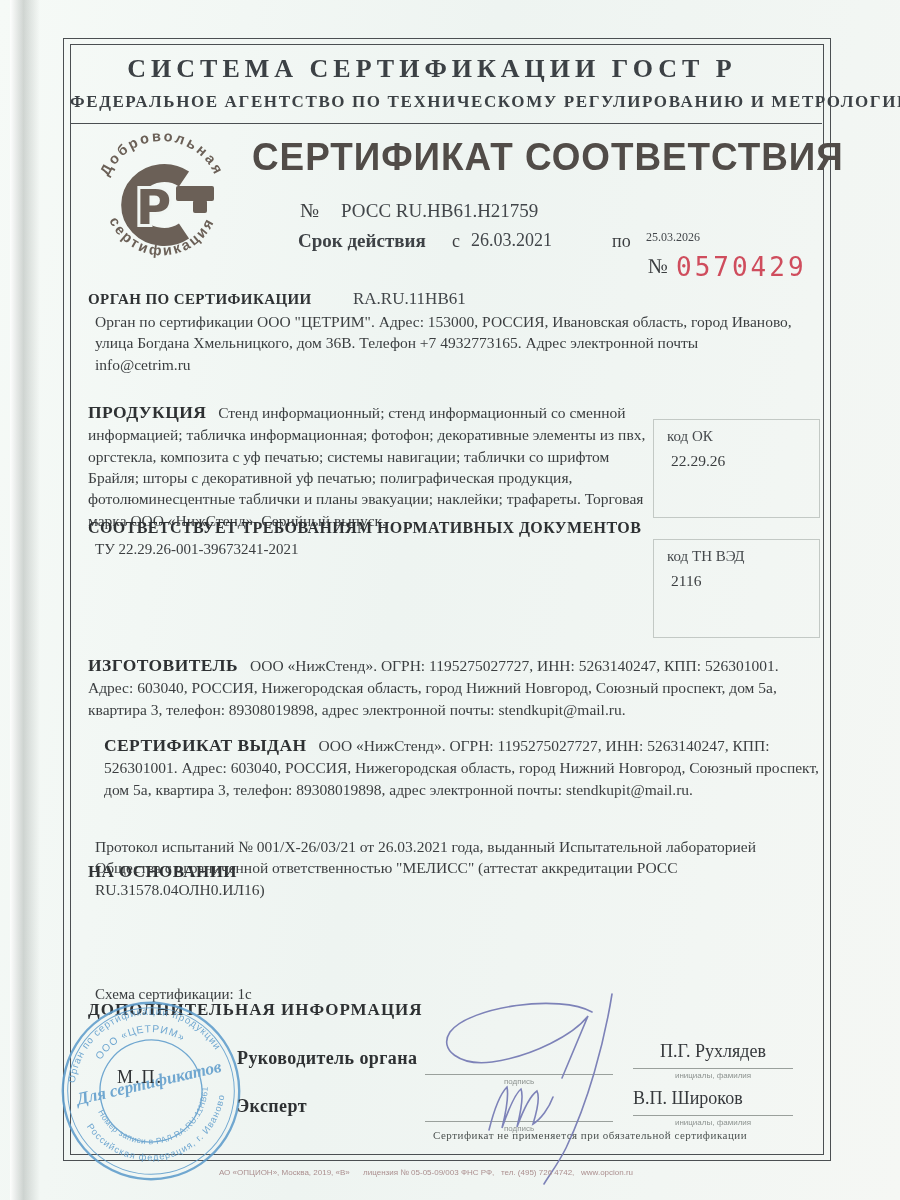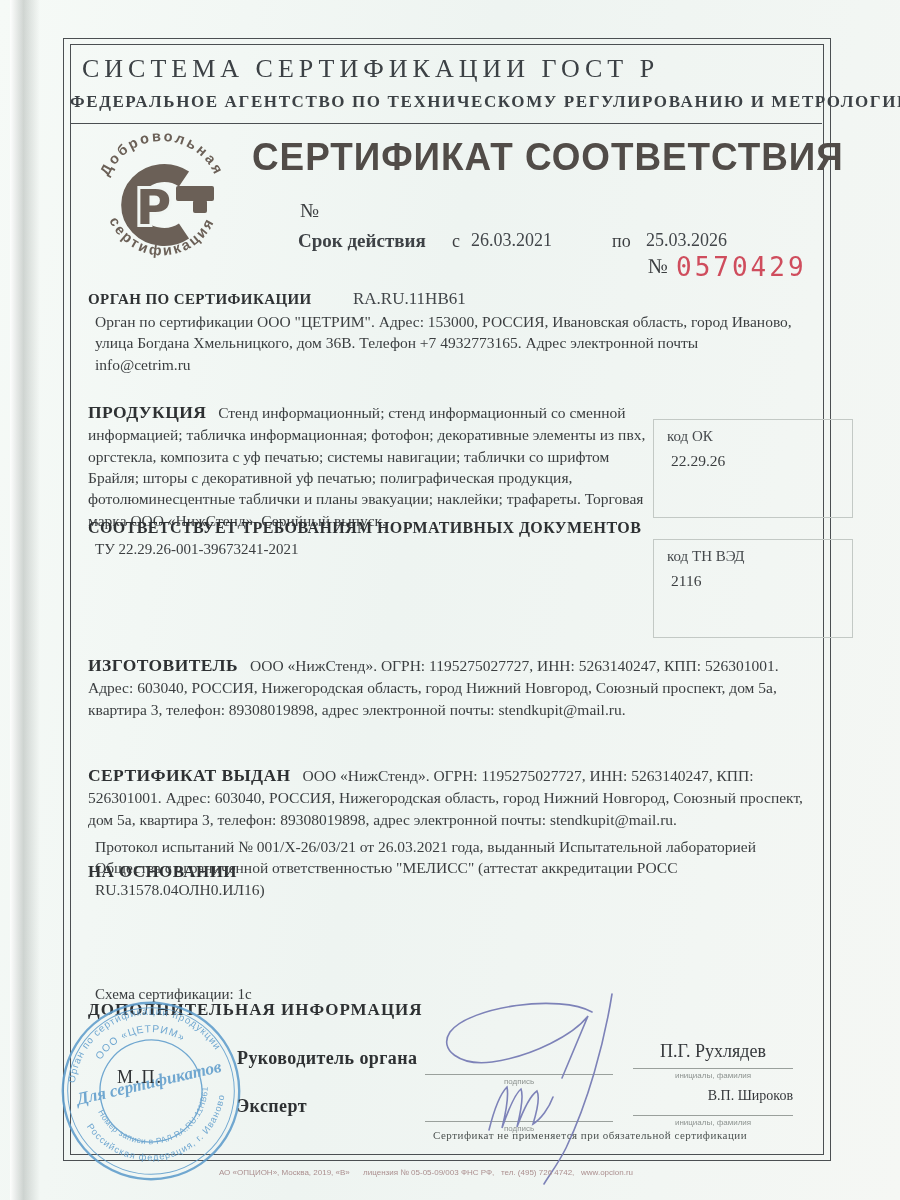--- a/index.html
+++ b/index.html
@@ -13,7 +13,7 @@
   .frame.inner{left:70px;top:44px;width:752px;height:1109px;border-width:1px;}
   .header-box{position:absolute;left:70px;top:44px;width:752px;height:79px;border-bottom:1.4px solid #4b4f52;}
   .t{position:absolute;white-space:nowrap;color:#3b3e40;}
-  .hdr1{left:82px;top:54px;width:752px;font-weight:normal;font-size:26px;letter-spacing:5px;color:#3c4145;}
+  .hdr1{left:56px;top:54px;width:752px;text-align:center;font-weight:bold;font-size:26px;letter-spacing:5px;color:#3c4145;}
   .hdr2{left:70px;top:92px;width:752px;text-align:center;font-weight:bold;font-size:17px;letter-spacing:1.6px;color:#3c4145;}
   .doc-title{left:252px;top:136px;width:566px;text-align:center;font-family:"Liberation Sans",sans-serif;
         font-weight:bold;font-size:38px;letter-spacing:1px;color:#514c48;transform:scaleX(.97);transform-origin:left;}

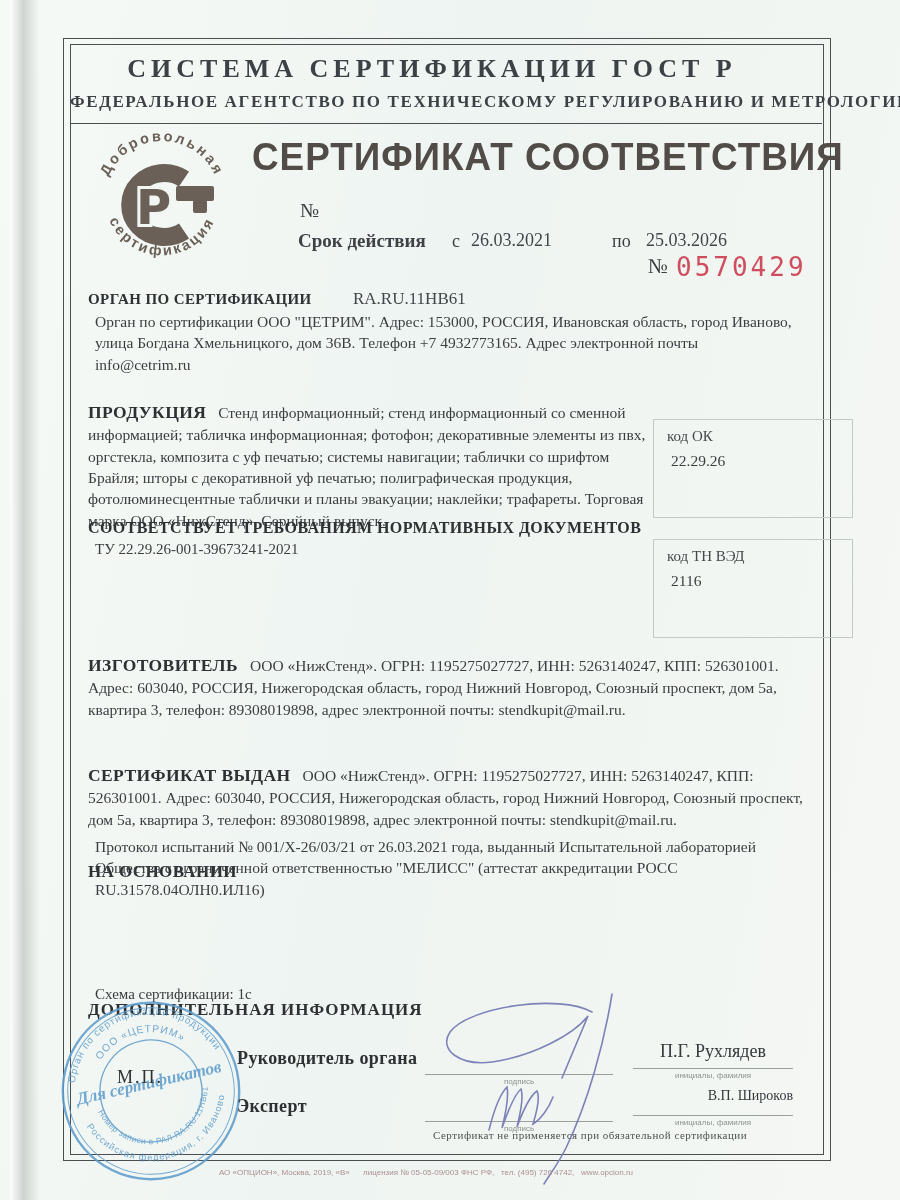--- a/index.html
+++ b/index.html
@@ -105,6 +105,7 @@
   <div class="t doc-title">СЕРТИФИКАТ СООТВЕТСТВИЯ</div>
 
   <div class="t no-sign regno-sign">№</div>
+  <div class="t regno-val">РОСС RU.HB61.H21759</div>
 
   <div class="t valid-label">Срок действия</div>
   <div class="t valid-s">с</div>

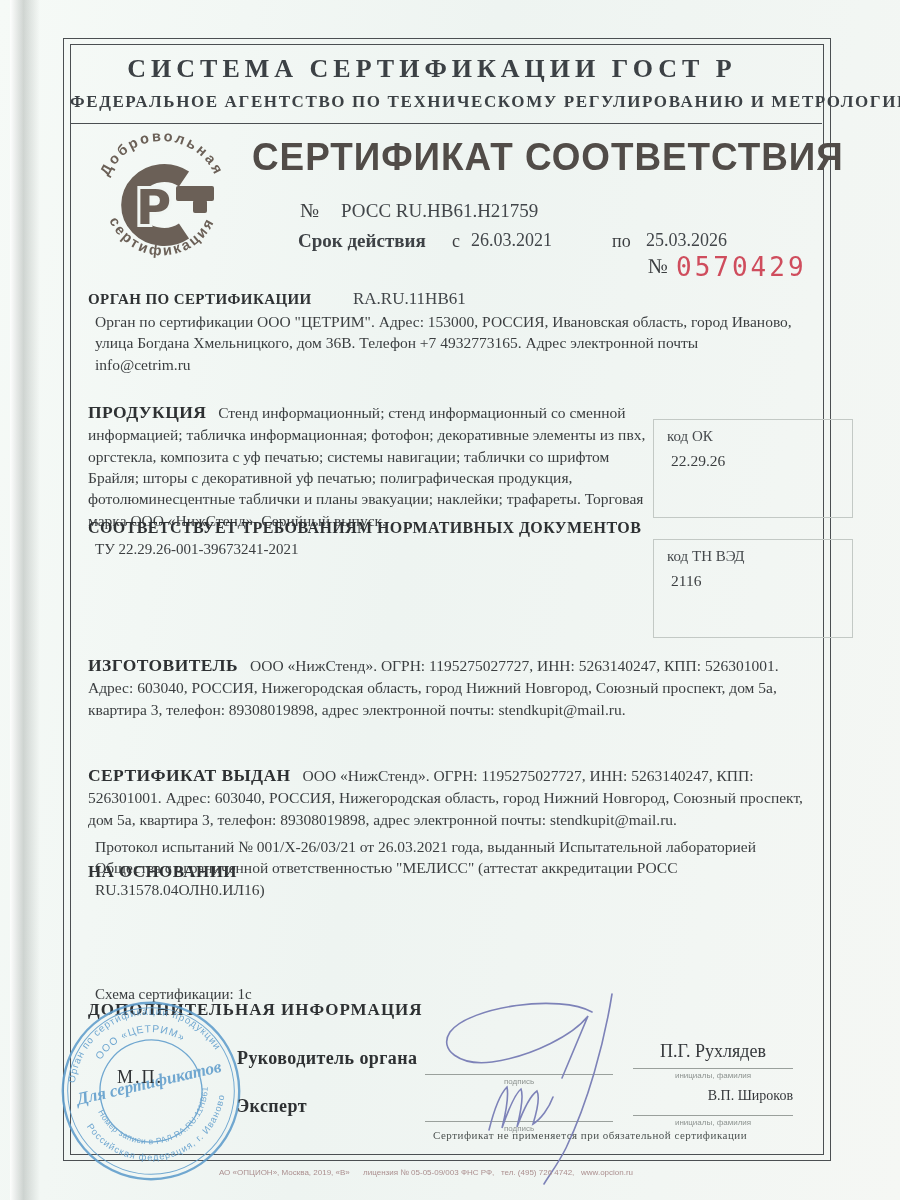--- a/index.html
+++ b/index.html
@@ -24,7 +24,7 @@
   .valid-s{left:452px;top:231px;font-size:18px;}
   .valid-from{left:471px;top:230px;font-size:18px;color:#42464a;}
   .valid-po{left:612px;top:231px;font-size:18px;}
-  .valid-to{left:646px;top:230px;font-size:18px;color:#42464a;}
+  .valid-to{left:646px;top:230px;font-size:12px;color:#42464a;}
   .blankno-sign{left:648px;top:254px;font-size:21px;color:#3b3e40;}
   .blankno-val{left:676px;top:252px;font-family:"DejaVu Sans Mono","Liberation Mono",monospace;
         font-size:26px;letter-spacing:3px;color:#cf4d5d;}

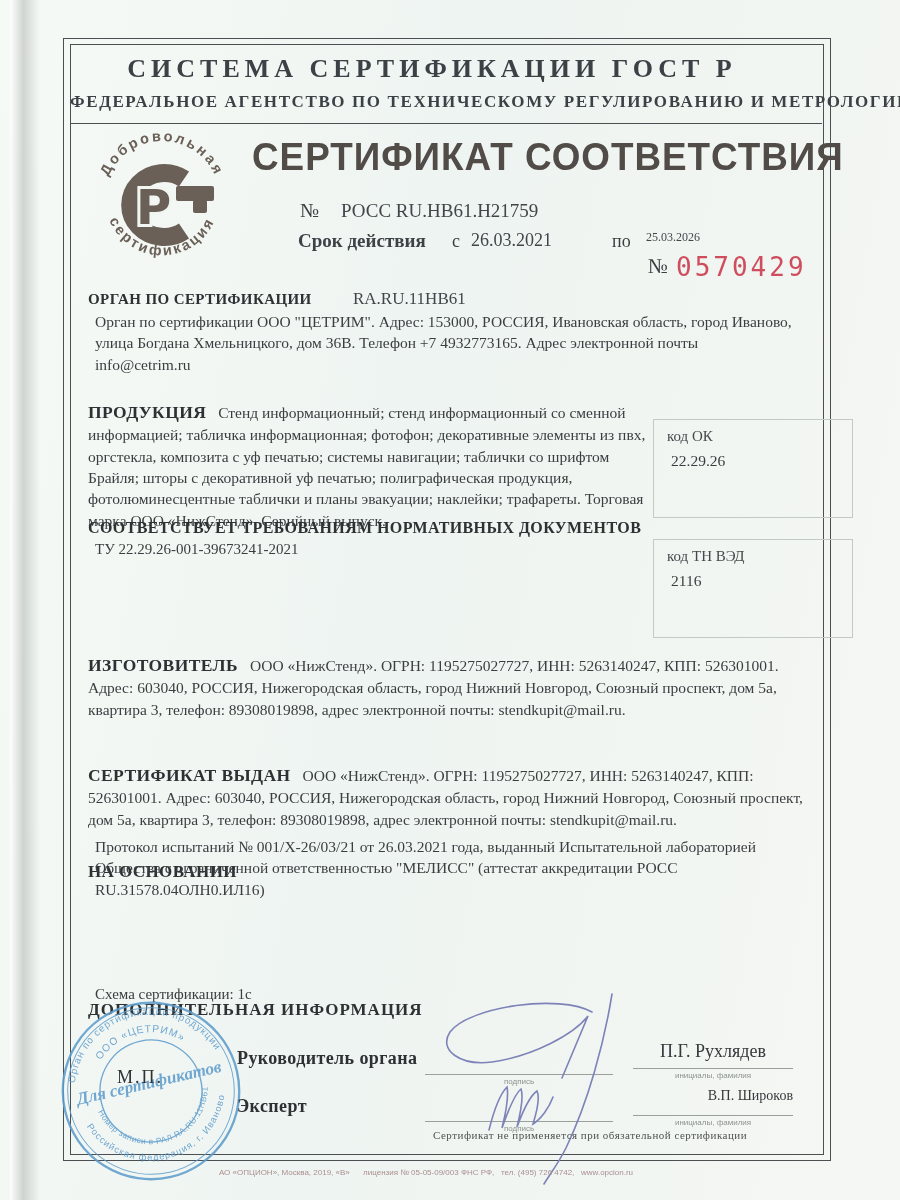--- a/index.html
+++ b/index.html
@@ -35,7 +35,7 @@
   .org-text{left:95px;top:311px;width:700px;}
   .prod-block{left:88px;top:400px;width:572px;}
   .inline-label{font-weight:bold;font-size:17.5px;color:#2e3133;letter-spacing:.4px;margin-right:12px;}
-  .code-box{position:absolute;border:1px solid #c3c9c5;padding-left:33px;}
+  .code-box{position:absolute;border:1px solid #c3c9c5;}
   .ok-box{left:653px;top:419px;width:165px;height:97px;}
   .tnved-box{left:653px;top:539px;width:165px;height:97px;}
   .code-box .cb-label{position:absolute;left:13px;top:8px;font-size:15px;color:#45494c;}

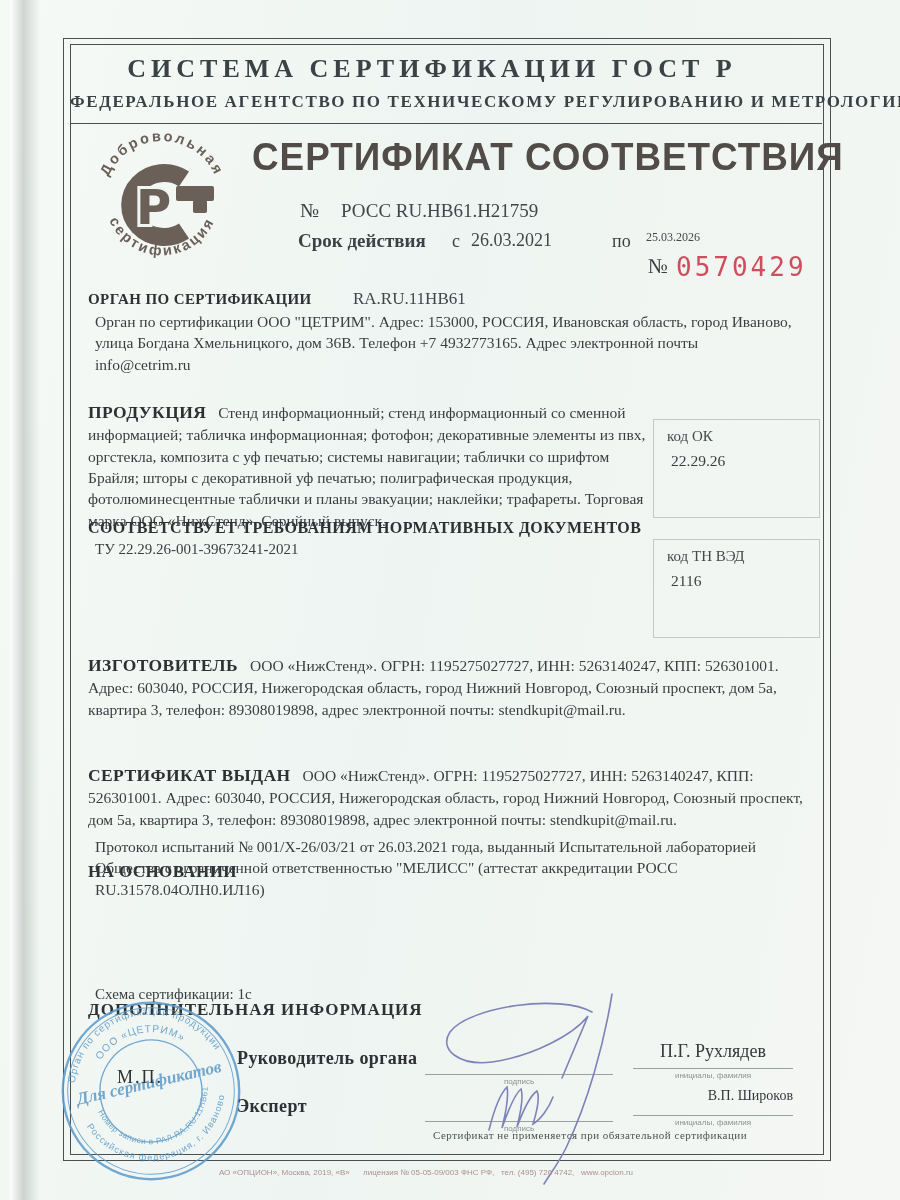--- a/index.html
+++ b/index.html
@@ -43,7 +43,7 @@
   .comp-label{left:88px;top:519px;font-size:16px;}
   .comp-text{left:95px;top:541px;font-size:15px;}
   .manu-block{left:88px;top:653px;width:716px;}
-  .issued-block{left:88px;top:733px;width:716px;margin-top:30px;}
+  .issued-block{left:104px;top:733px;width:716px;}
   .basis-label{left:88px;top:814px;font-size:17px;margin-top:48px;}
   .basis-text{left:95px;top:836px;width:726px;}
   .add-label{left:88px;top:1000px;font-size:17px;letter-spacing:1px;}

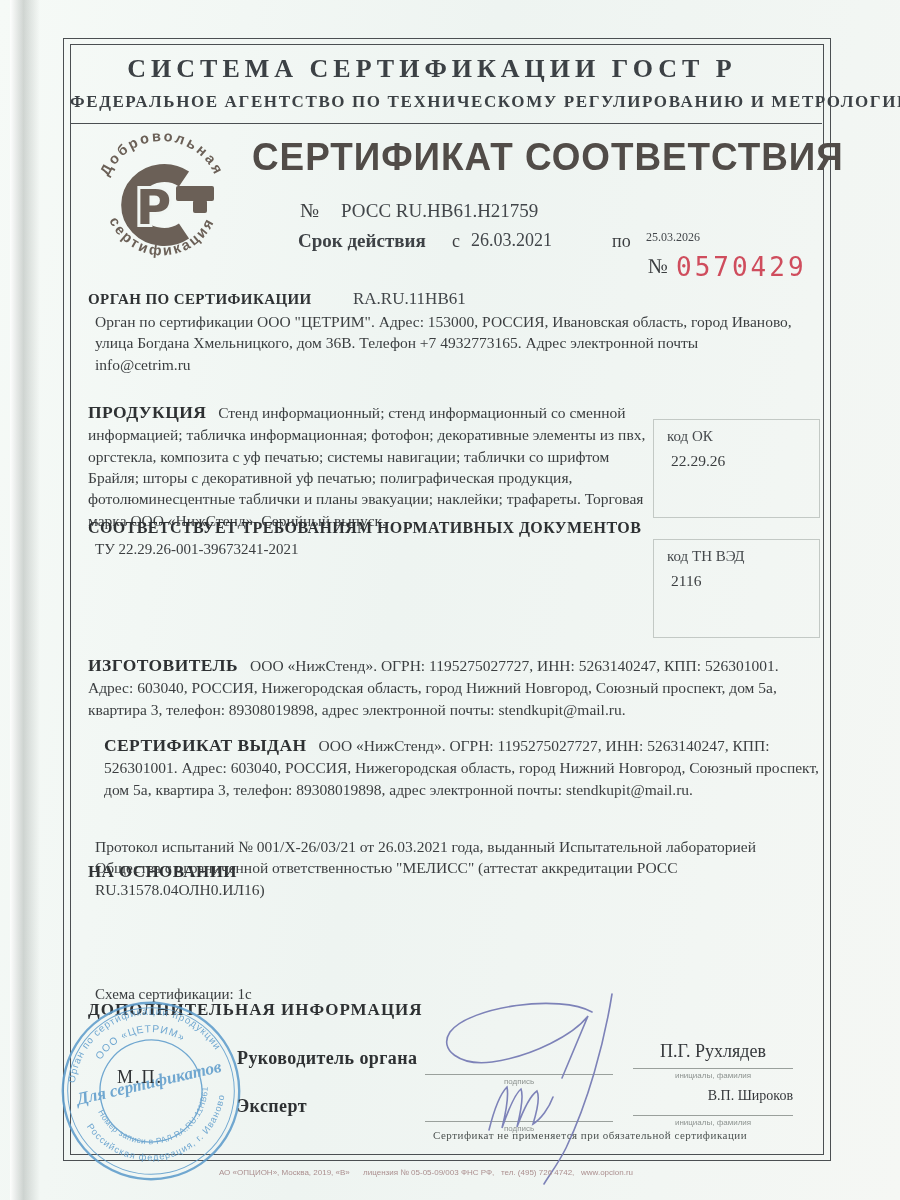--- a/index.html
+++ b/index.html
@@ -64,7 +64,7 @@
   .cap3{left:633px;top:1071px;width:160px;text-align:center;}
   .cap4{left:633px;top:1118px;width:160px;text-align:center;}
   .name1{left:633px;top:1041px;width:160px;text-align:center;font-size:18px;color:#36393c;}
-  .name2{left:633px;top:1088px;width:160px;text-align:right;font-size:14px;color:#36393c;}
+  .name2{left:633px;top:1088px;width:160px;text-align:left;font-size:18px;color:#36393c;}
   .restriction{left:395px;top:1129px;font-size:11px;letter-spacing:.5px;color:#4c5250;margin-left:38px;}
   .imprint{left:0;top:1168px;width:852px;text-align:center;font-family:"Liberation Sans",sans-serif;
         font-size:8px;color:#ab8f8f;white-space:pre;}

